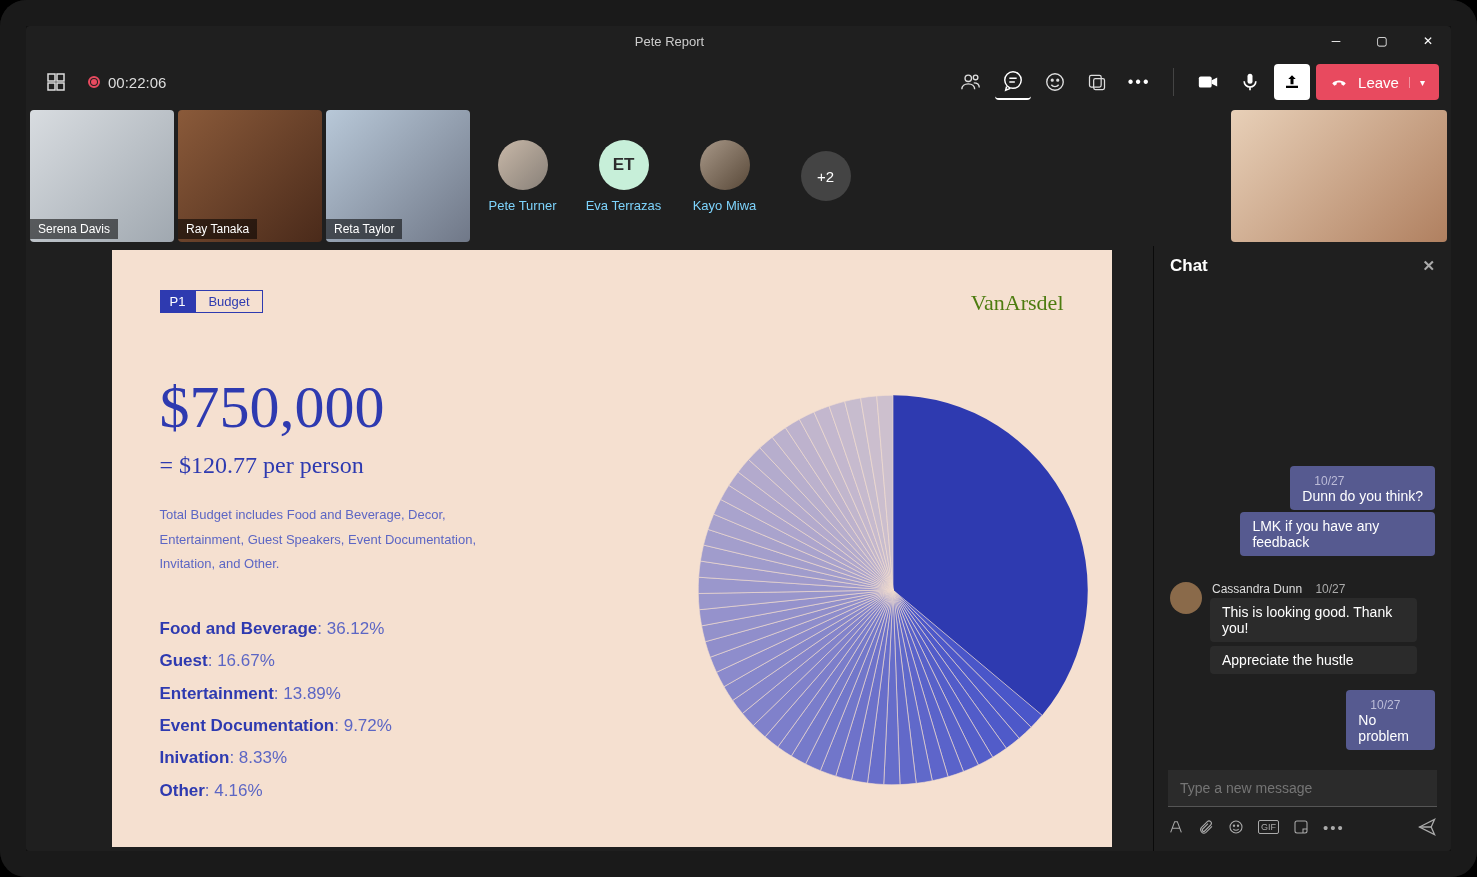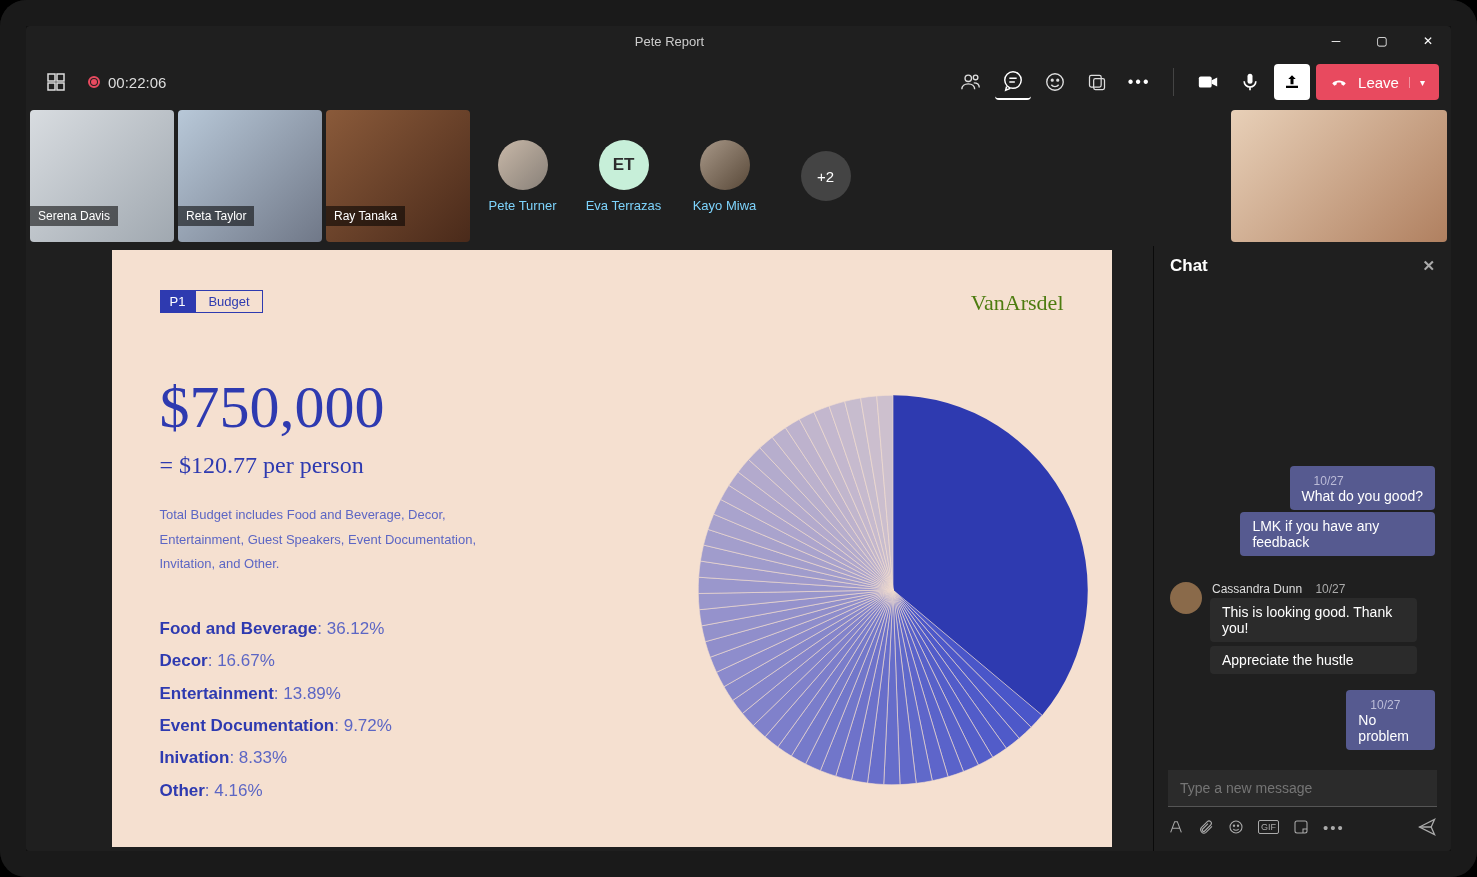--- a/index.html
+++ b/index.html
@@ -40,7 +40,7 @@
 .video-tile { position:relative; width:144px; height:132px; background:#333; border-radius:4px; overflow:hidden; }
 .video-tile.large { width:216px; }
 .video-tile .placeholder { width:100%; height:100%; background:linear-gradient(135deg,#4a5a6a,#2a3a4a); }
-.video-tile .name-badge { position:absolute; bottom:16px; left:0; background:rgba(0,0,0,.55); color:#fff; font-size:12px; padding:3px 8px; }
+.video-tile .name-badge { position:absolute; bottom:3px; left:0; background:rgba(0,0,0,.55); color:#fff; font-size:12px; padding:3px 8px; }
 .avatar-tile { width:97px; height:132px; display:flex; flex-direction:column; align-items:center; justify-content:center; gap:8px; }
 .avatar-circle { width:50px; height:50px; border-radius:50%; background:#666; display:flex; align-items:center; justify-content:center; color:#2d2d2d; font-weight:600; font-size:17px; }
 .avatar-circle.initials { background:#c7efd9; }

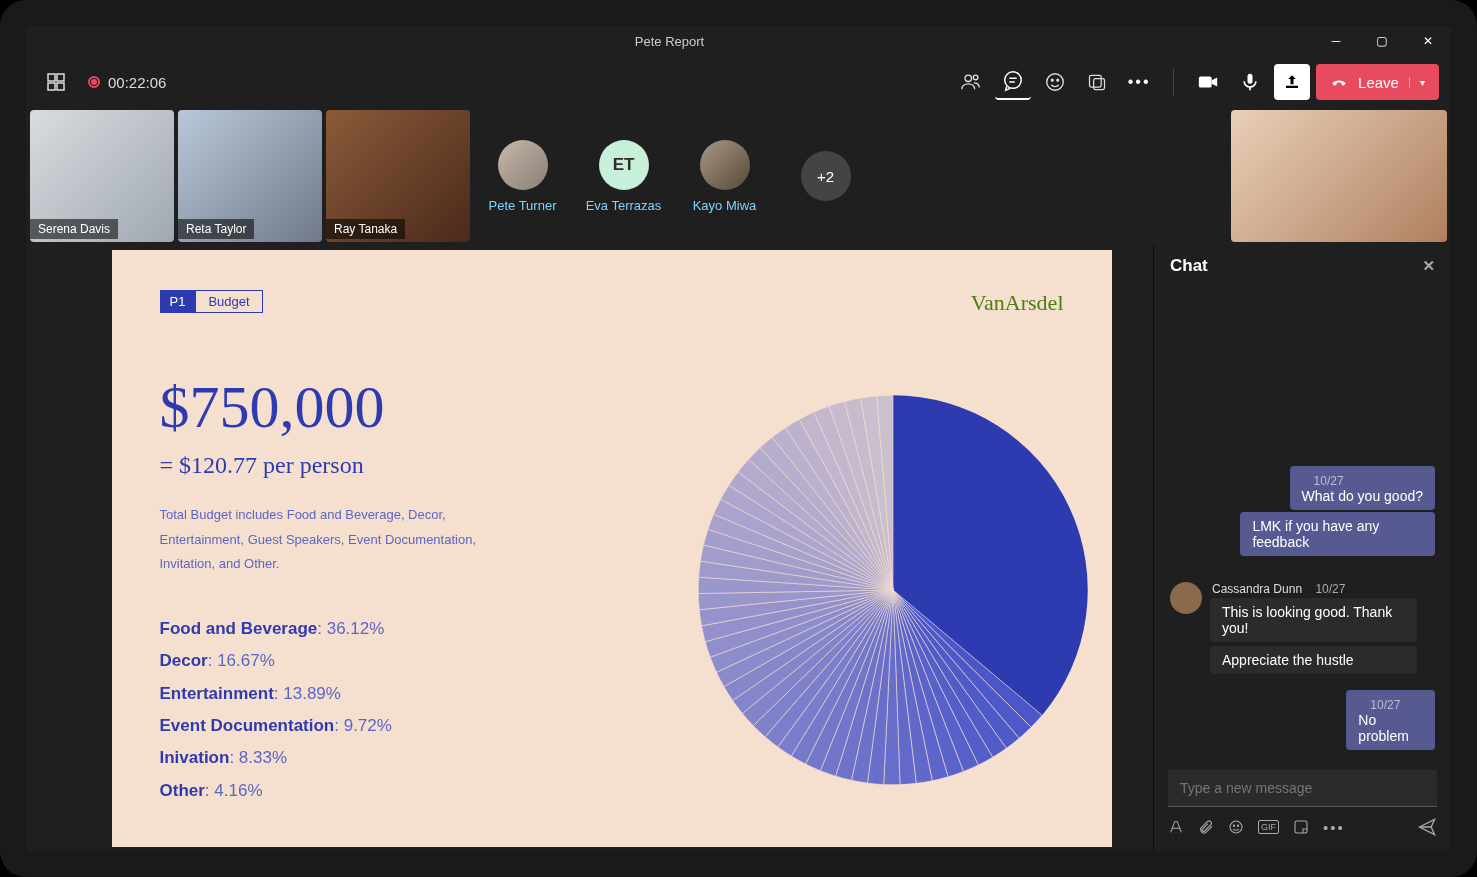--- a/index.html
+++ b/index.html
@@ -186,12 +186,12 @@
       <div class="name-badge">Serena Davis</div>
     </div>
     <div class="video-tile">
+      <div class="placeholder" style="background:linear-gradient(135deg,#8a5a3a,#4a2a1a)"></div>
+      <div class="name-badge">Ray Tanaka</div>
+    </div>
+    <div class="video-tile">
       <div class="placeholder" style="background:linear-gradient(135deg,#b8c8d8,#707888)"></div>
       <div class="name-badge">Reta Taylor</div>
-    </div>
-    <div class="video-tile">
-      <div class="placeholder" style="background:linear-gradient(135deg,#8a5a3a,#4a2a1a)"></div>
-      <div class="name-badge">Ray Tanaka</div>
     </div>
 
     <div class="avatar-tile">

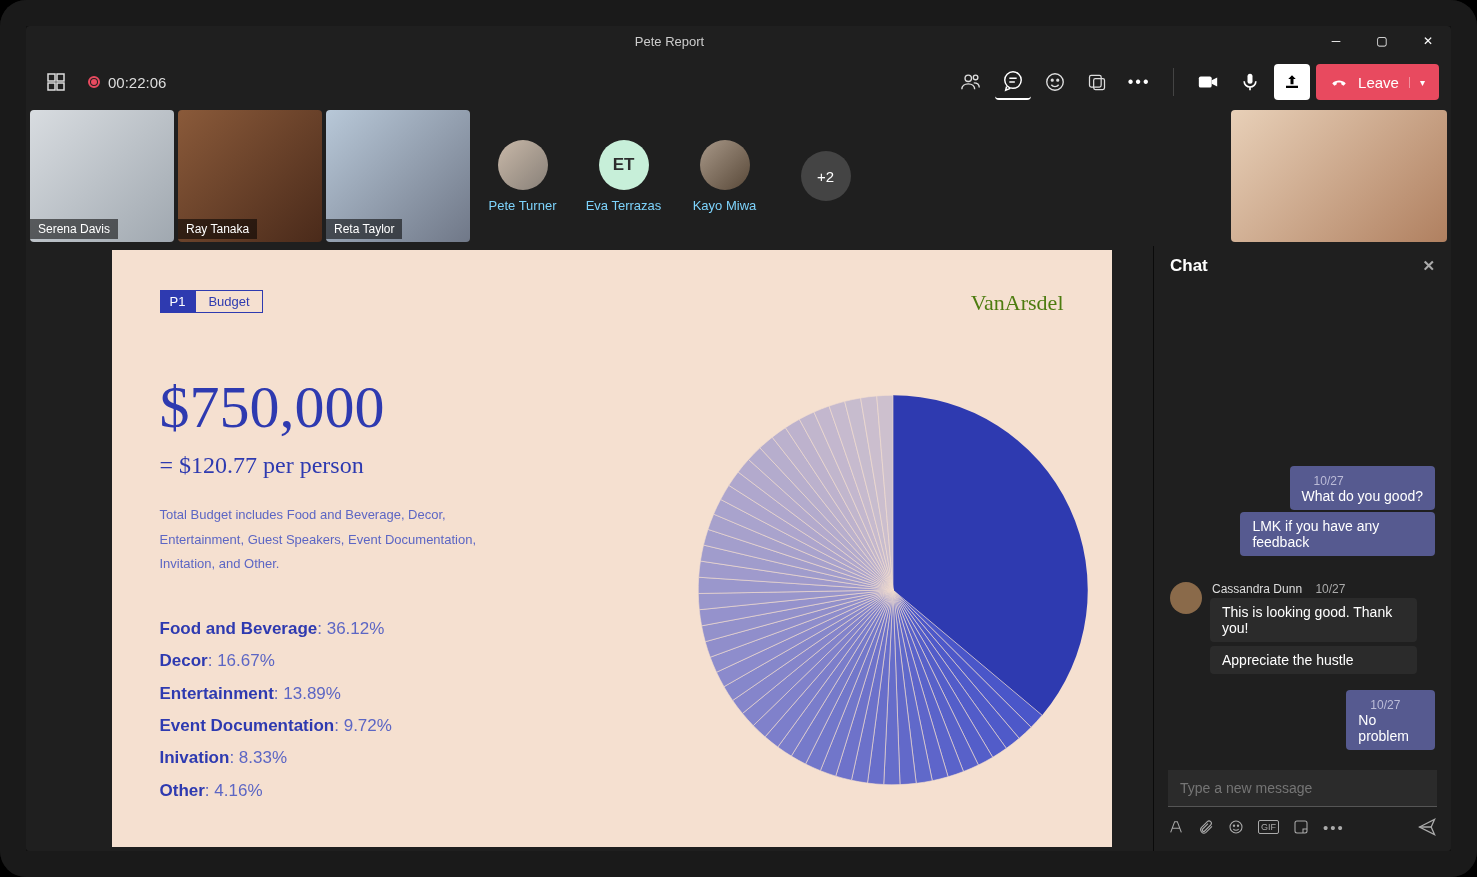--- a/index.html
+++ b/index.html
@@ -304,7 +304,7 @@
         <div class="msg-group-own">
           <div class="msg msg-own">
             <div class="msg-date">10/27</div>
-            <div>What do you good?</div>
+            <div>Dunn do you think?</div>
           </div>
           <div class="msg msg-own">LMK if you have any feedback</div>
         </div>

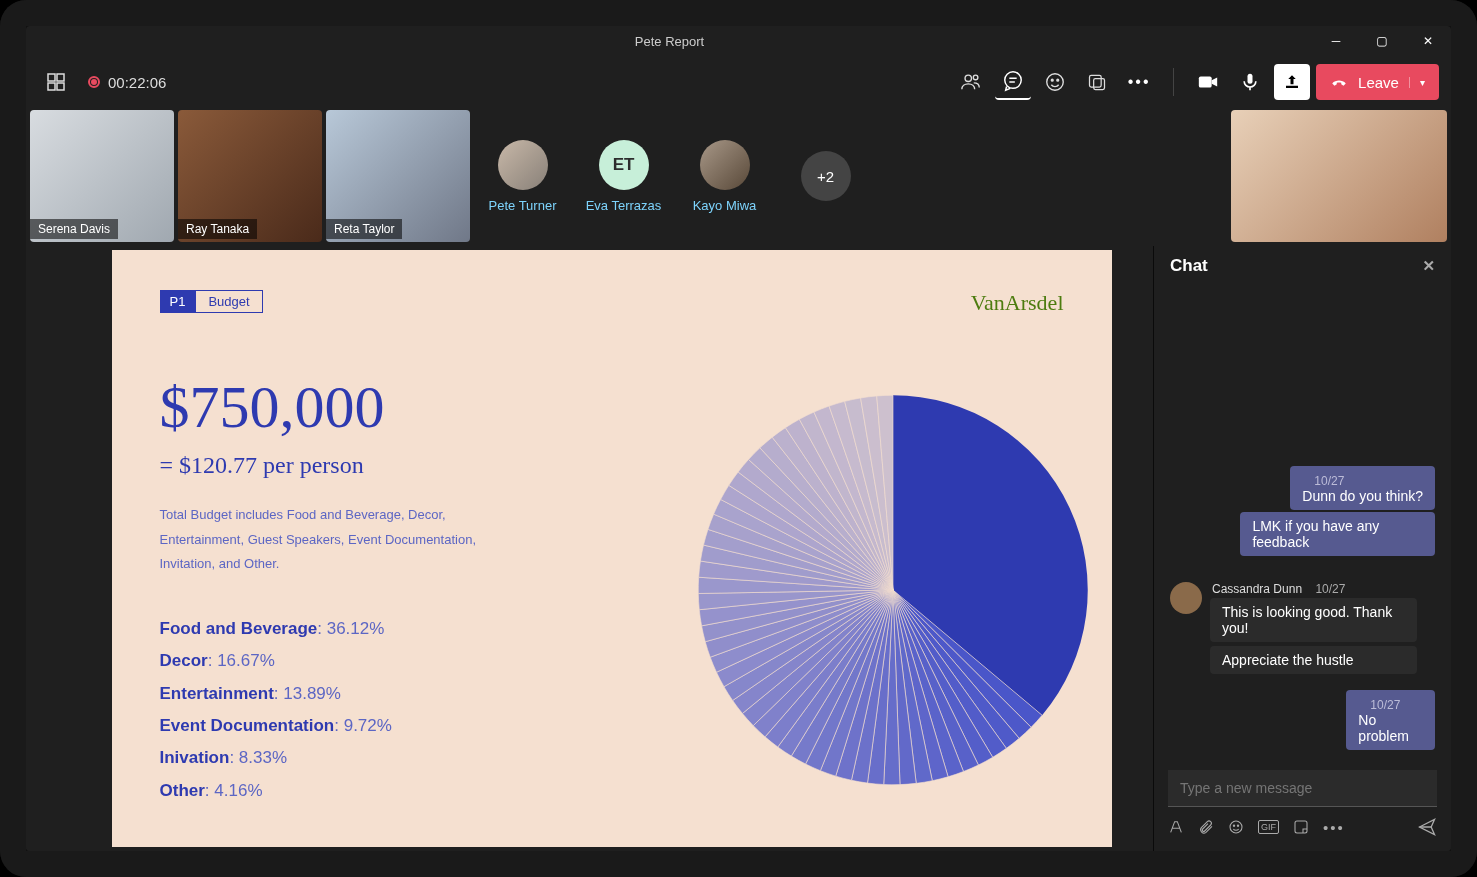--- a/index.html
+++ b/index.html
@@ -230,7 +230,7 @@
             <div class="desc">Total Budget includes Food and Beverage, Decor, Entertainment, Guest Speakers, Event Documentation, Invitation, and Other.</div>
             <div class="legend" id="legend">
                   <div class="row"><b>Food and Beverage</b>: 36.12%</div>
-                  <div class="row"><b>Decor</b>: 16.67%</div>
+                  <div class="row"><b>Guest</b>: 16.67%</div>
                   <div class="row"><b>Entertainment</b>: 13.89%</div>
                   <div class="row"><b>Event Documentation</b>: 9.72%</div>
                   <div class="row"><b>Inivation</b>: 8.33%</div>

